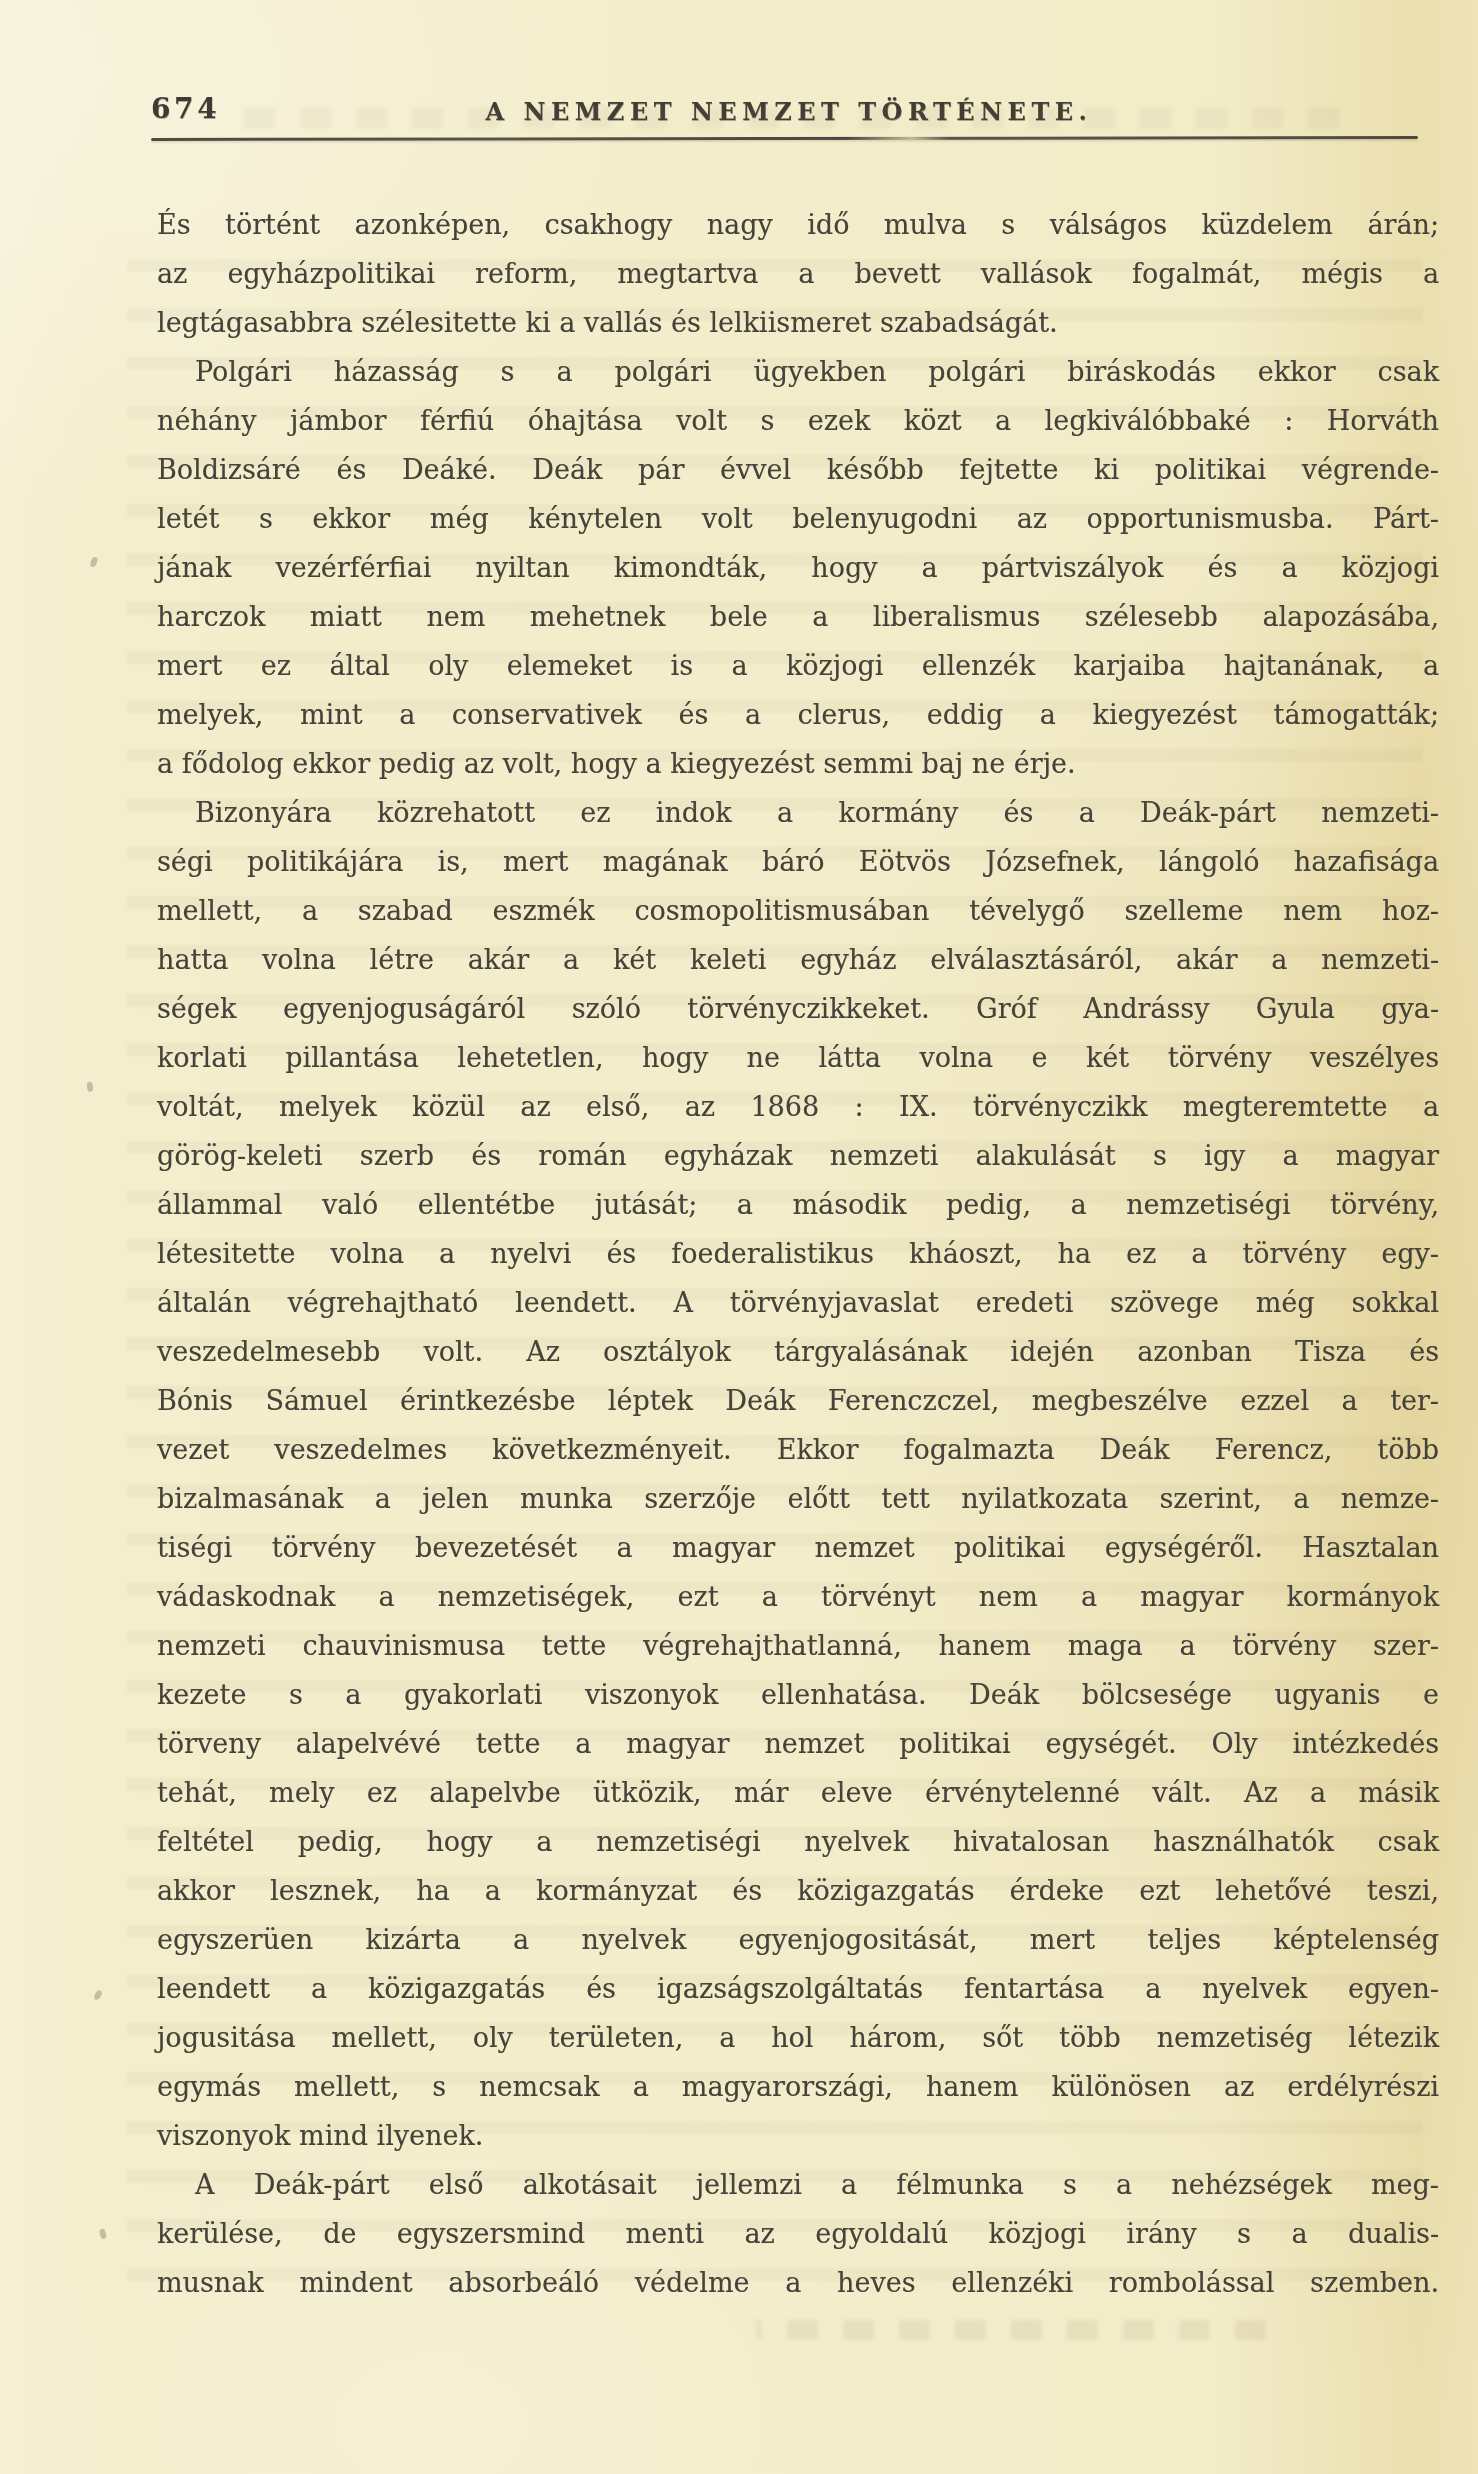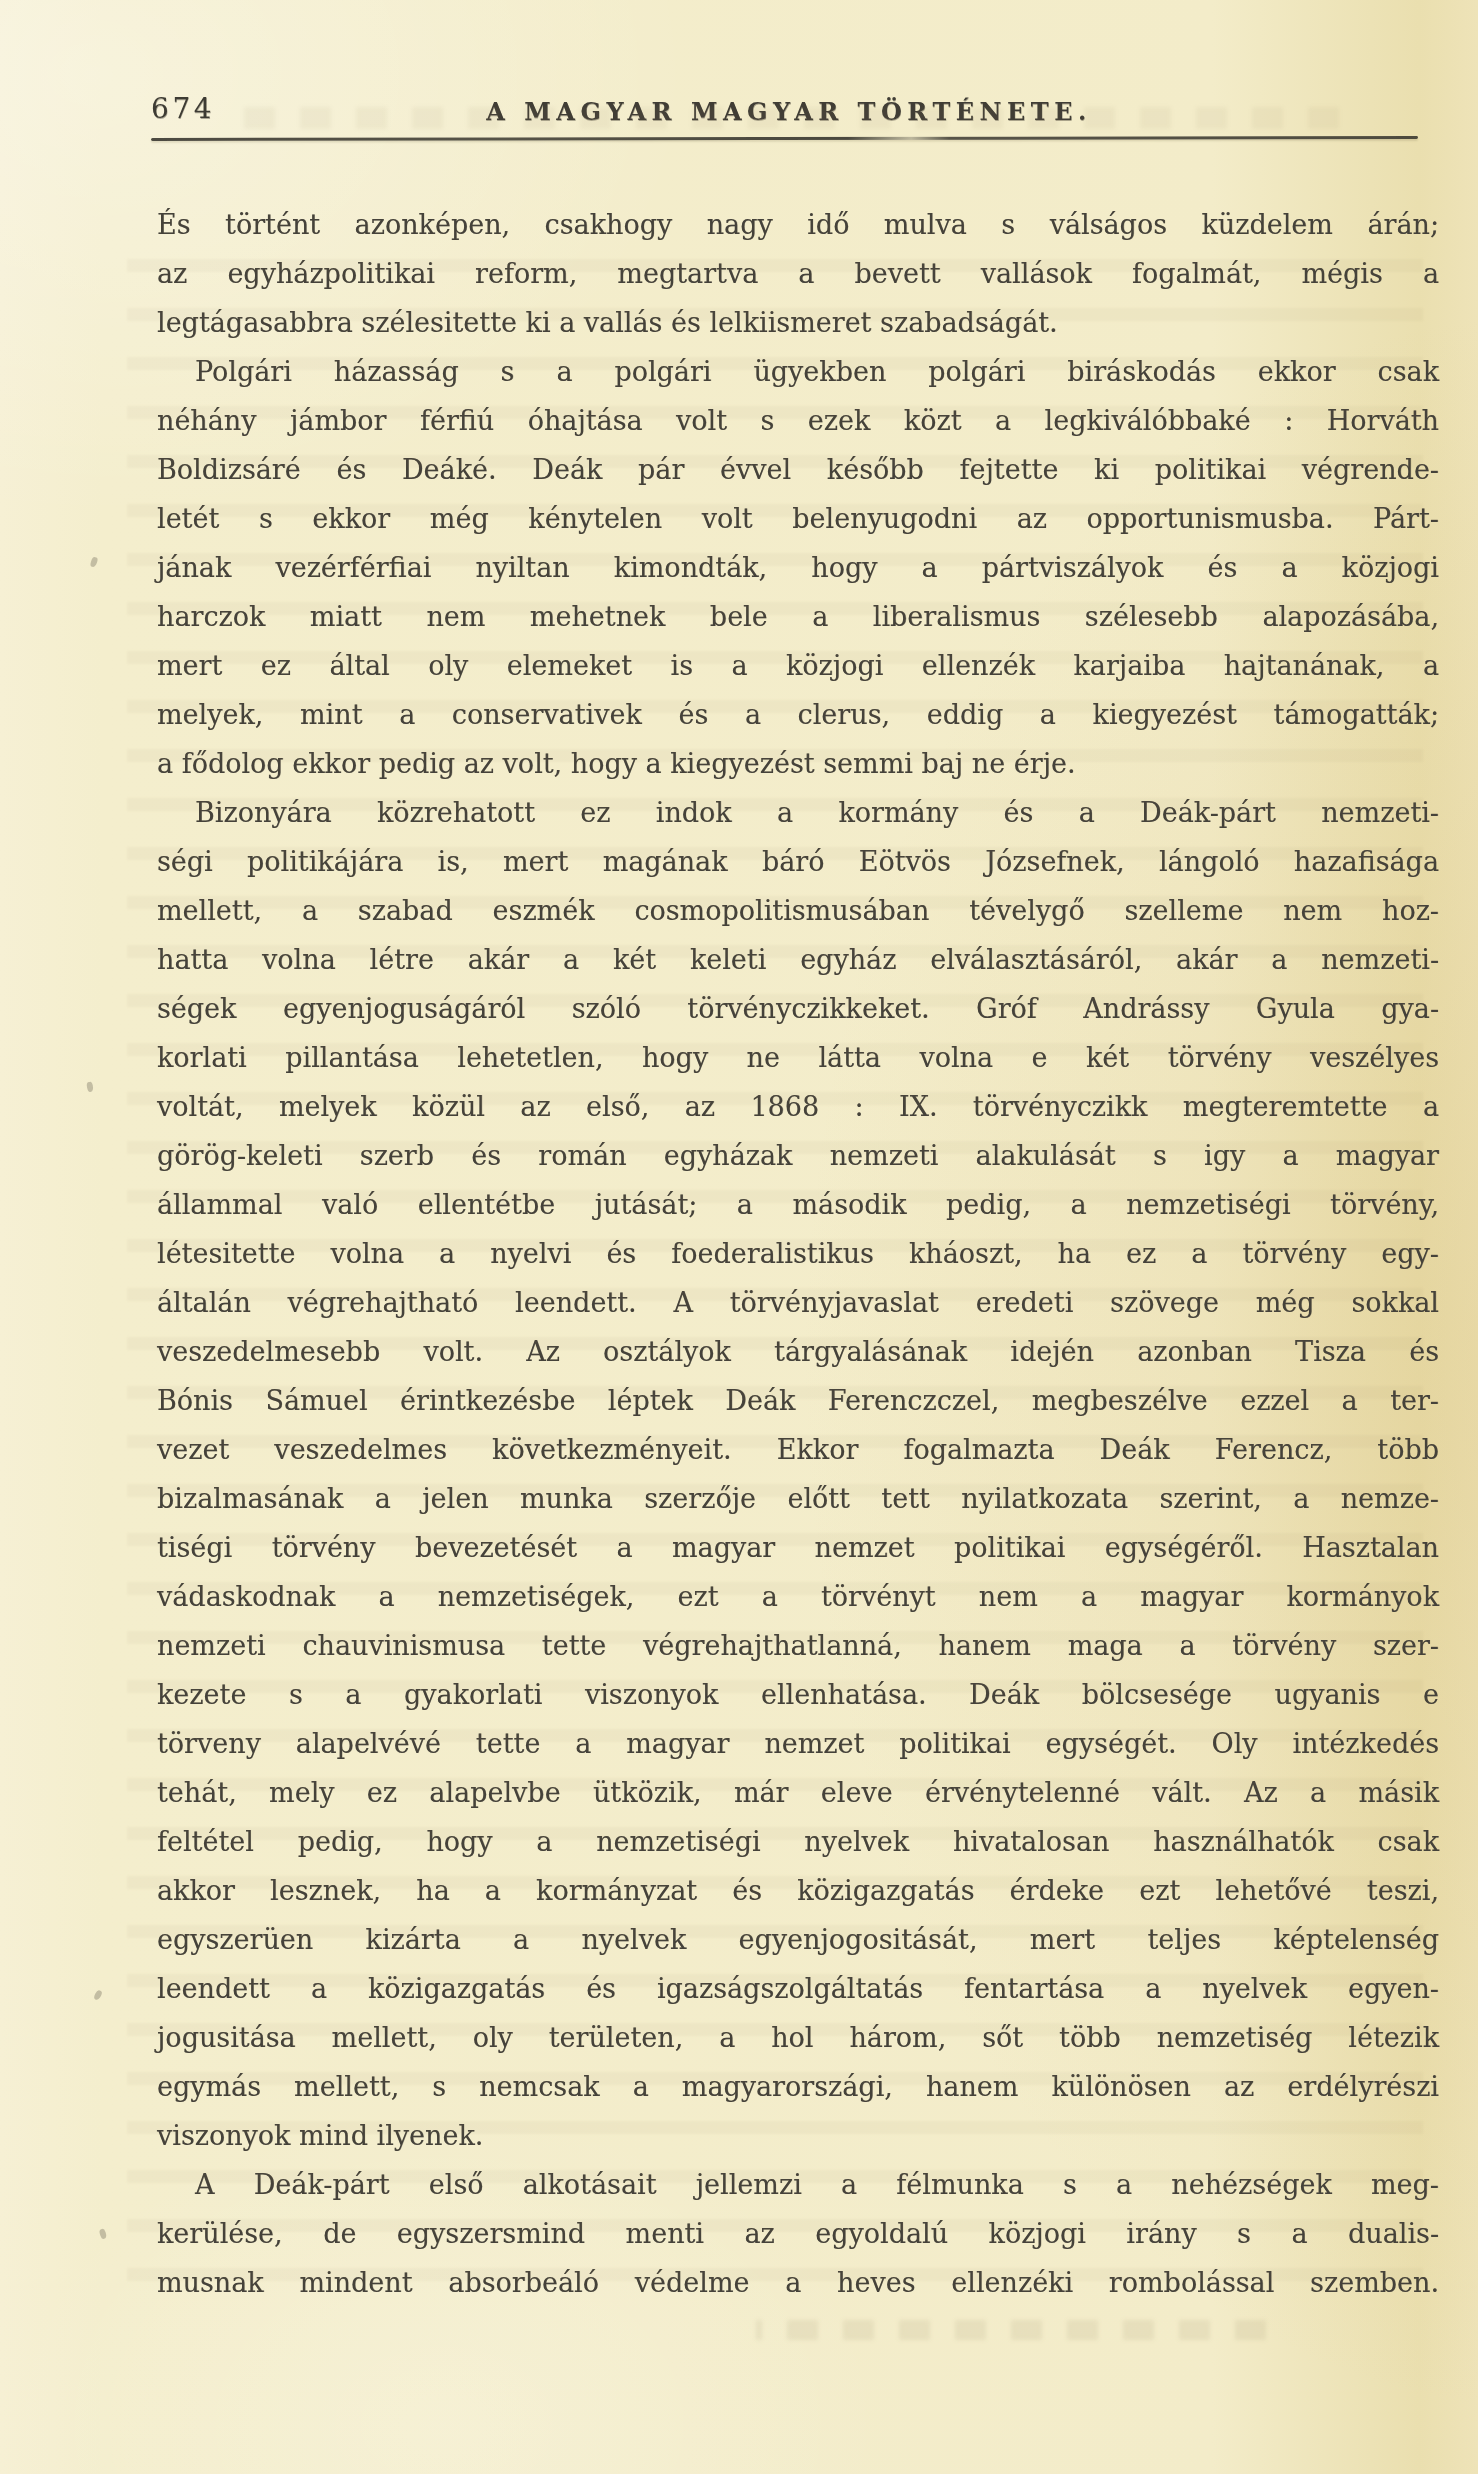--- a/index.html
+++ b/index.html
@@ -22,7 +22,7 @@
   }
   .pagenum{
     position:absolute; left:151px; top:92px;
-    font-size:28px; font-weight:normal; letter-spacing:3.6px; color:#3d3b33;
+    font-size:28px; font-weight:bold; letter-spacing:3.6px; color:#3d3b33;
     text-shadow:0.4px 0.5px 0.5px rgba(60,55,45,0.4);
   }
   .running-title{

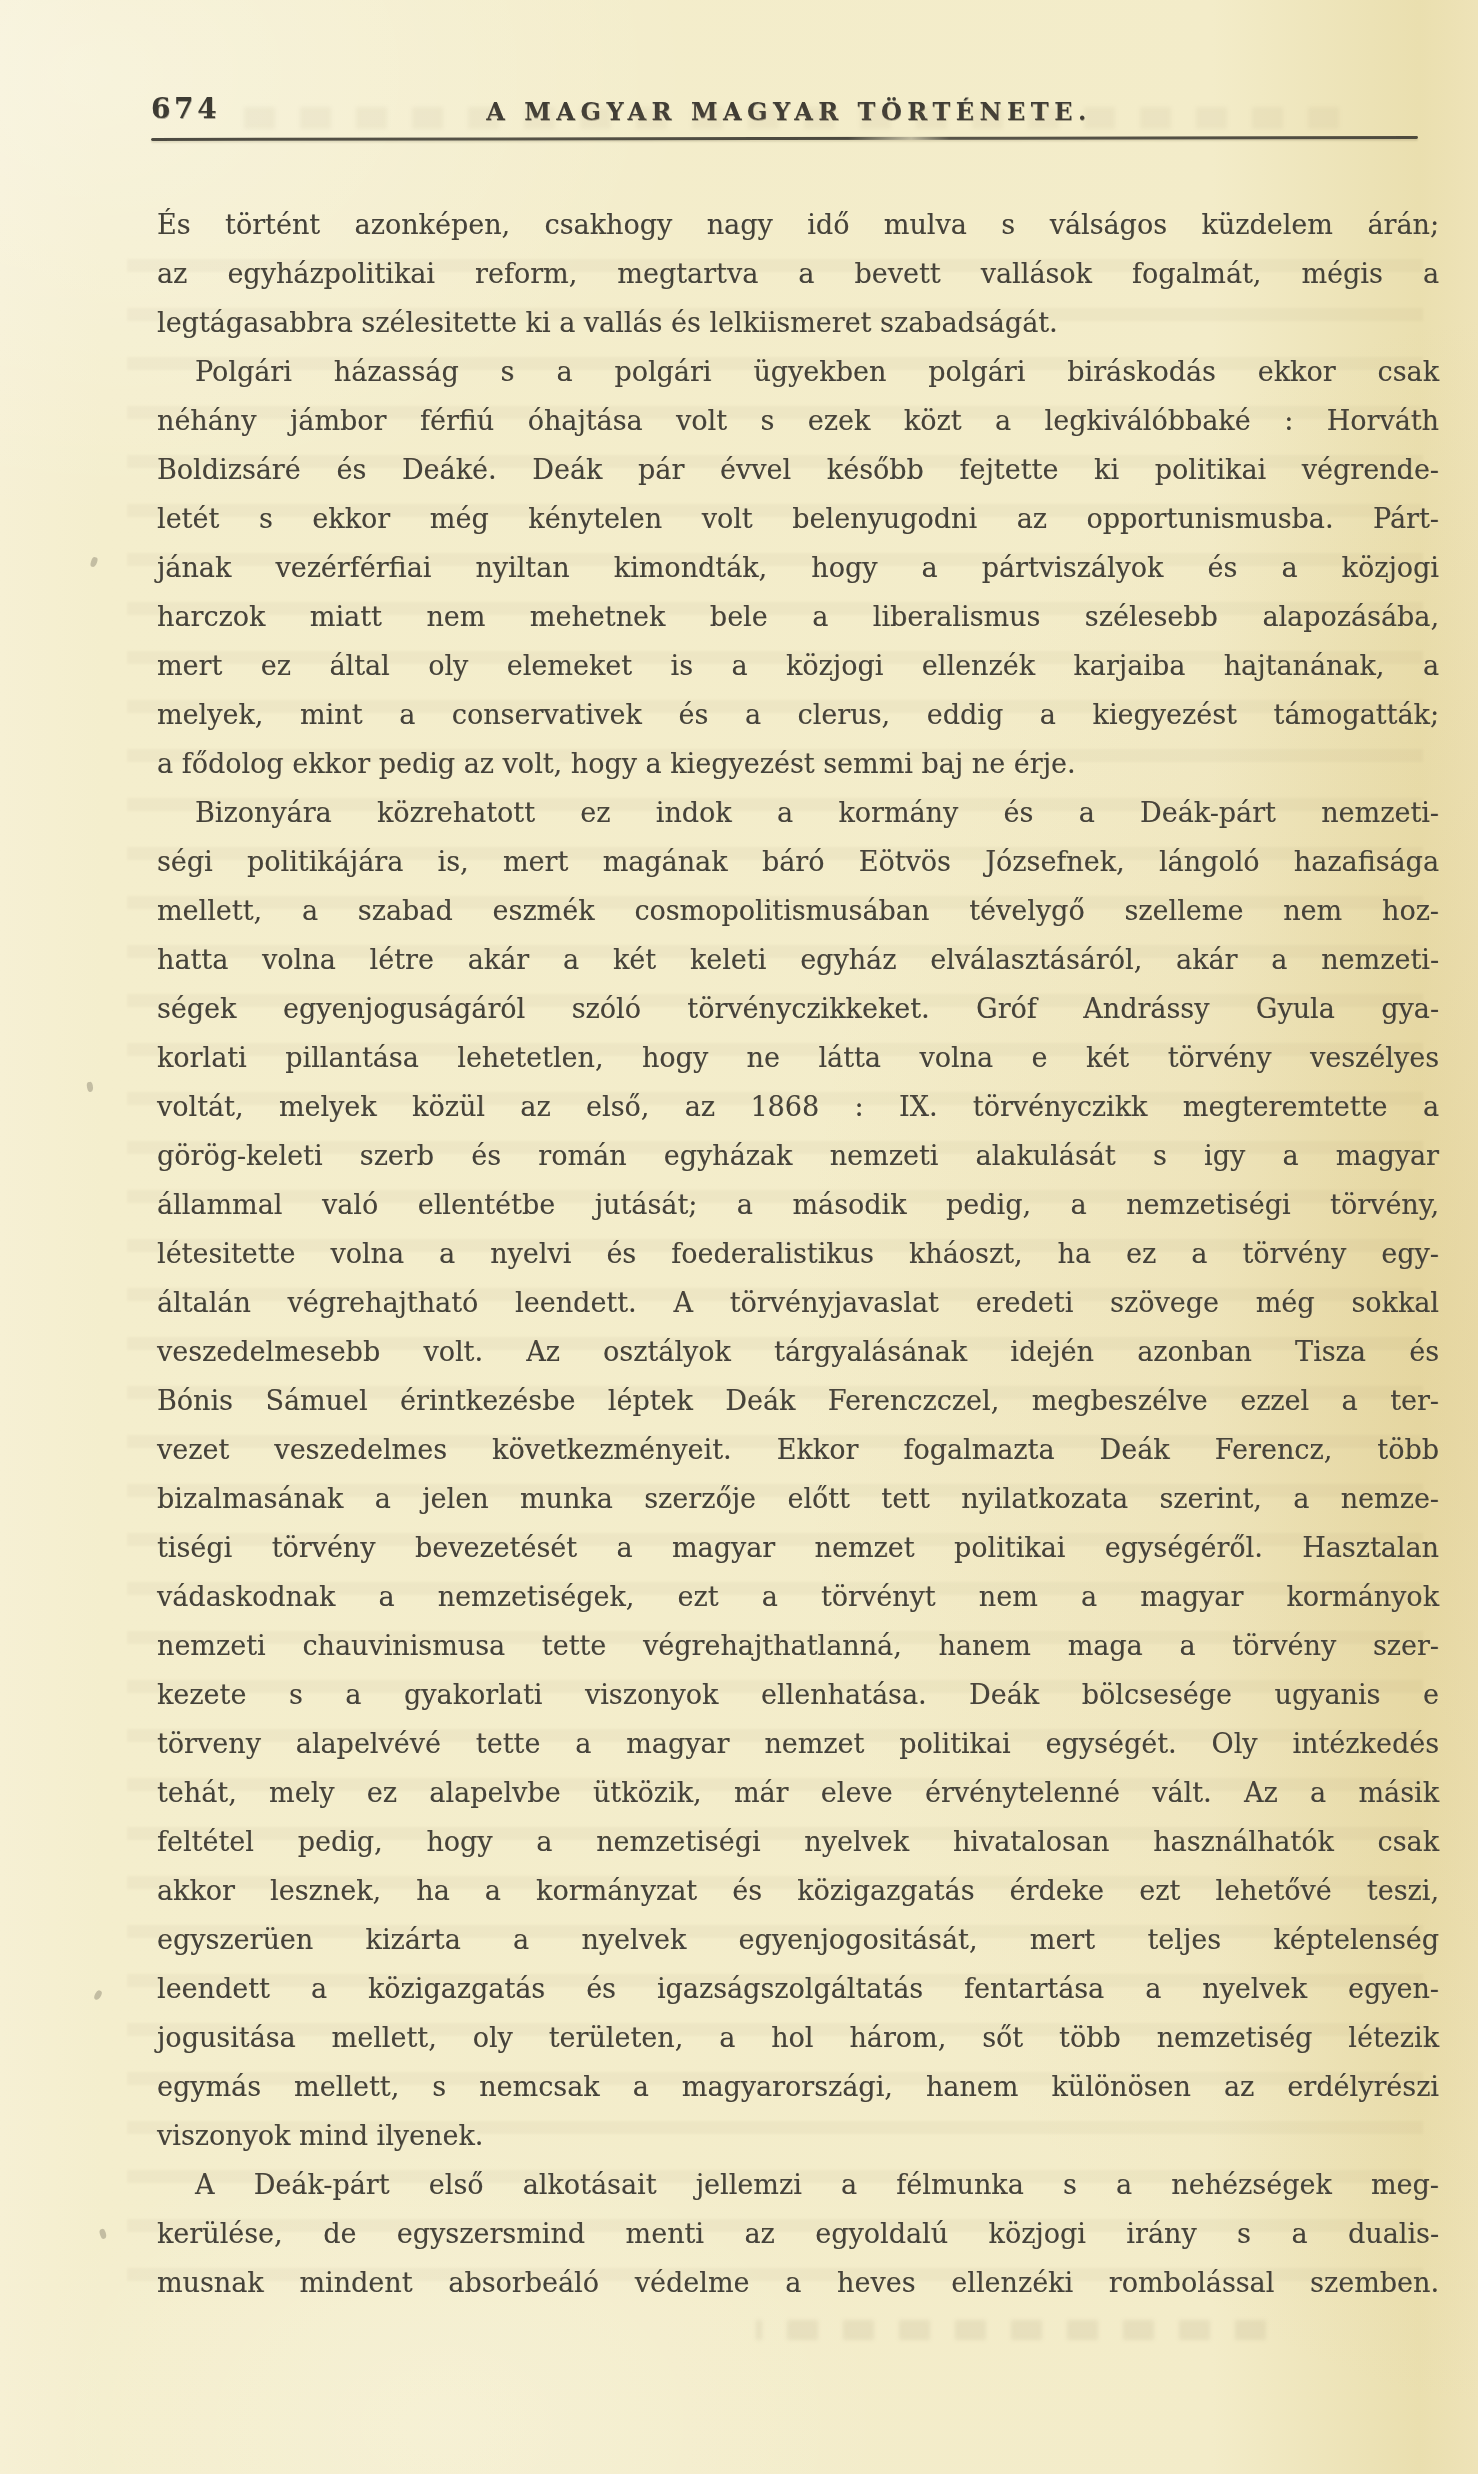--- a/index.html
+++ b/index.html
@@ -67,7 +67,7 @@
 <div class="page">
 
   <div class="pagenum">674</div>
-  <div class="running-title">A MAGYAR MAGYAR TÖRTÉNETE.</div>
+  <div class="running-title">A NEMZET NEMZET TÖRTÉNETE.</div>
   <div class="headrule"></div>
 
   <div class="ghost g-header"></div>

